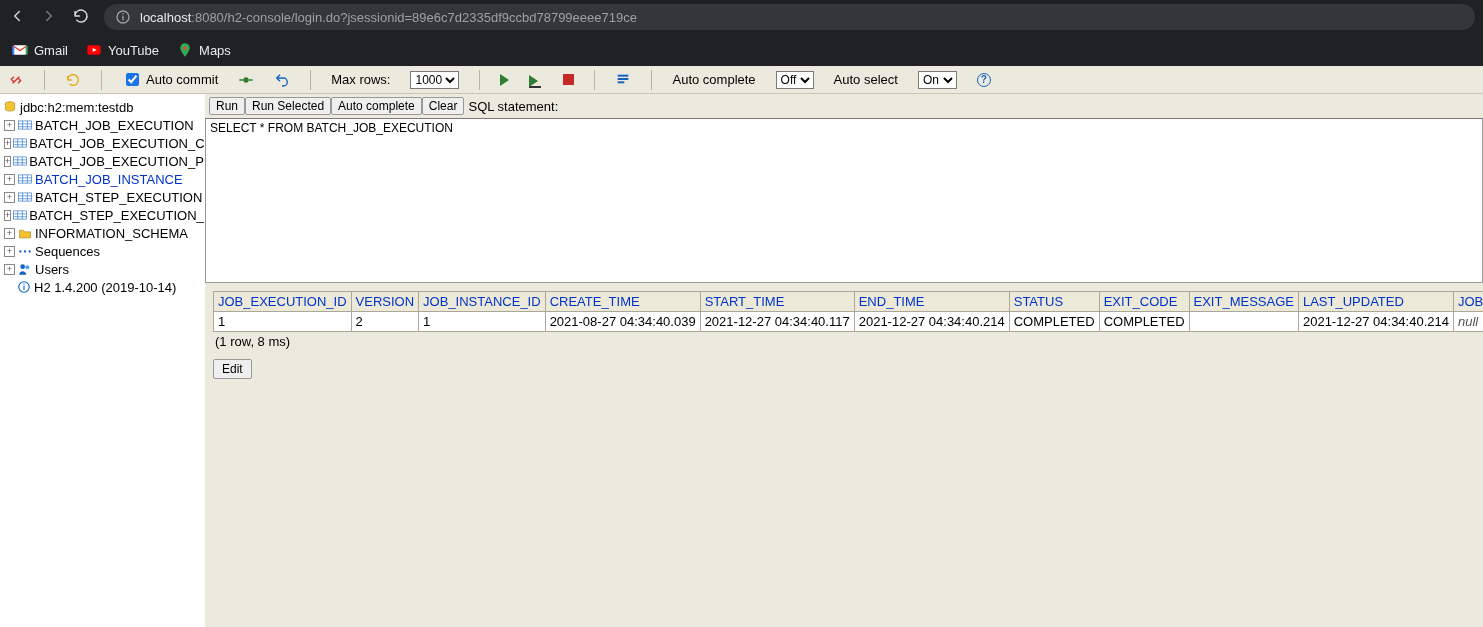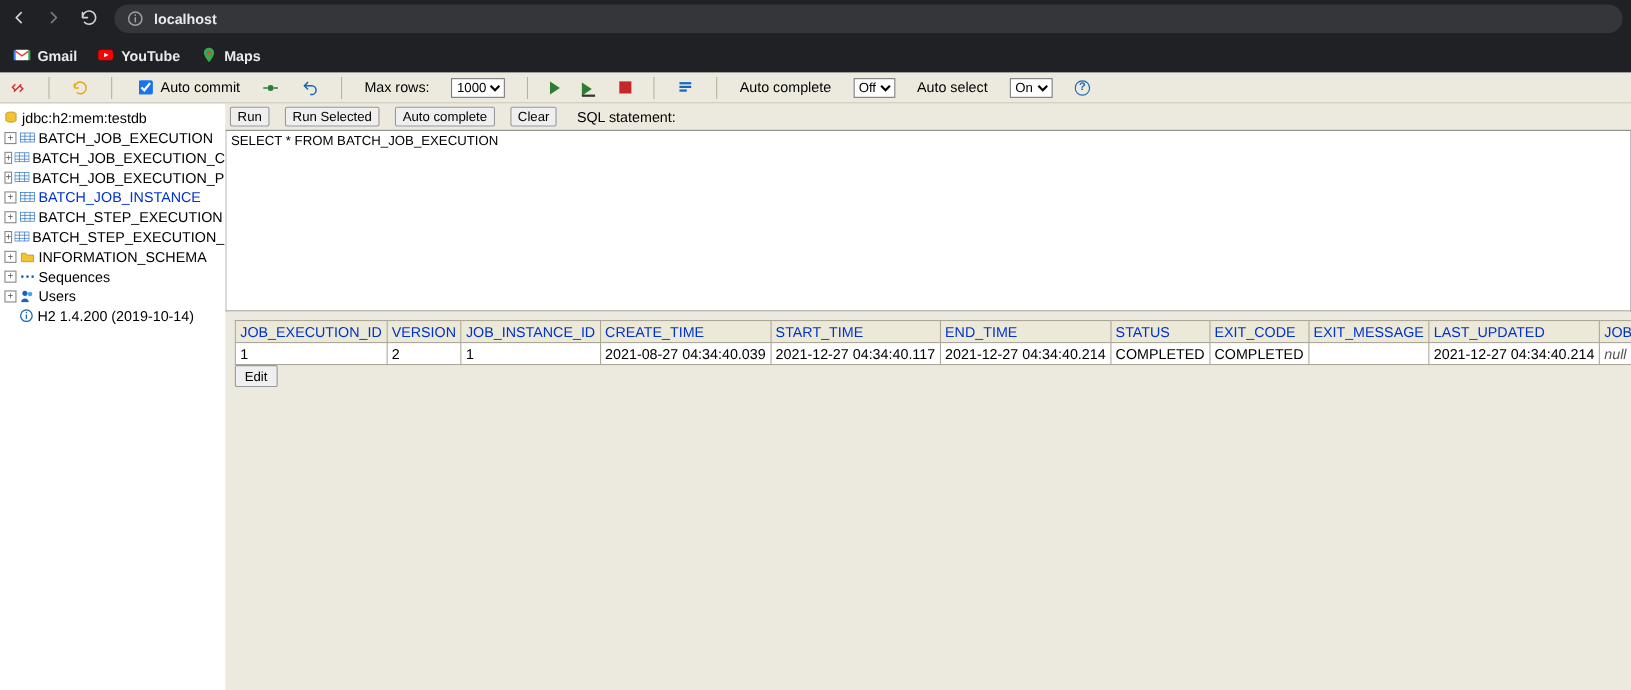--- a/index.html
+++ b/index.html
@@ -4,7 +4,7 @@
 <style>
   * { box-sizing: border-box; }
   html, body { margin:0; padding:0; font-family: Arial, Helvetica, sans-serif; font-size:13px; background:#ece9de; }
-  .browser-chrome { background:#202124;font-weight:bold; }
+  .browser-chrome { background:#202124; }
   .browser-nav { display:flex; align-items:center; height:34px; padding:0 8px; gap:14px; }
   .browser-nav svg { fill:#b9bcc0; }
   .nav-btn { cursor:pointer; }

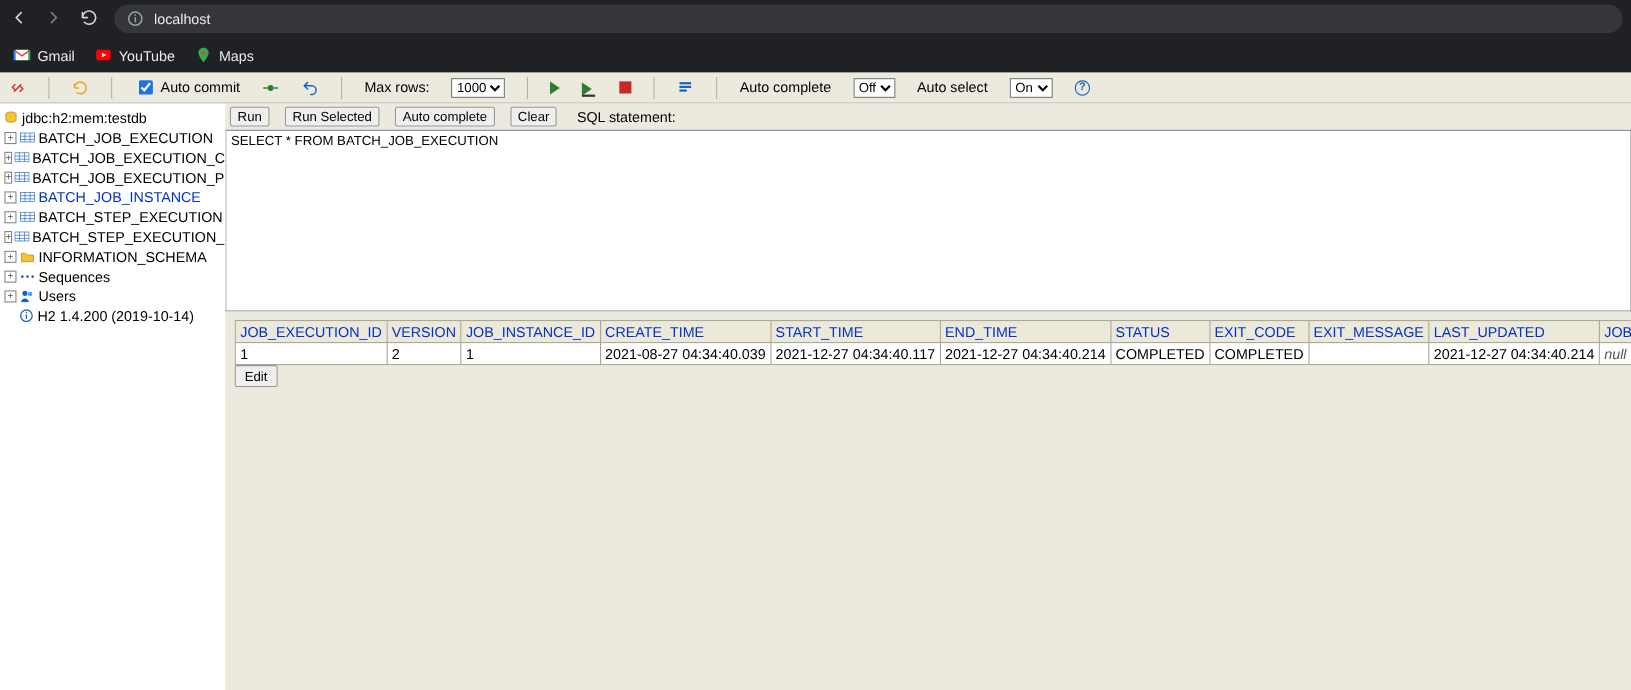--- a/index.html
+++ b/index.html
@@ -84,6 +84,7 @@
           </svg>
         </span>
       <span class="url-host">localhost</span>
+        <span class="url-rest">:8080/h2-console/login.do?jsessionid=89e6c7d2335df9ccbd78799eeee719ce</span>
     </div>
   </div>
   <div class="bookmark-bar">

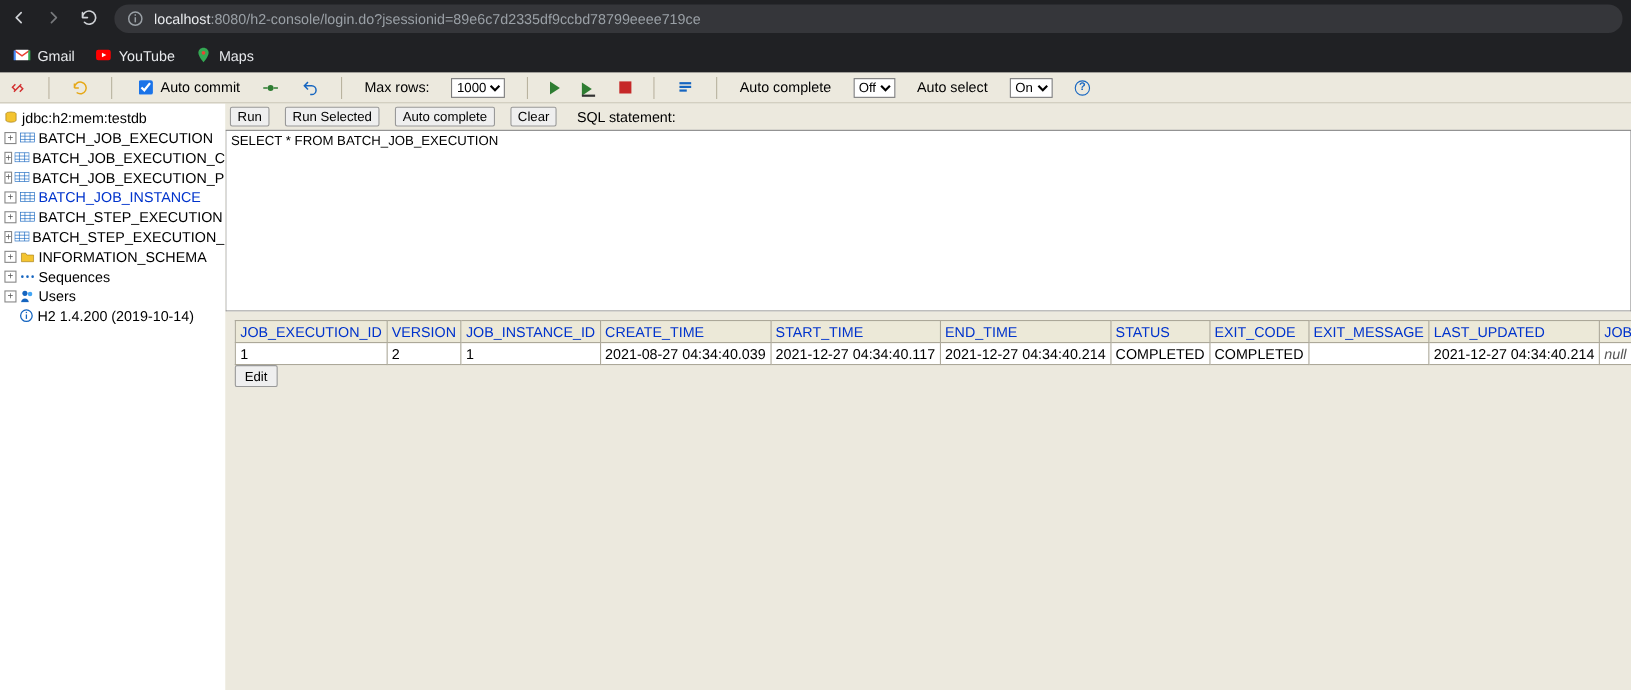--- a/index.html
+++ b/index.html
@@ -34,7 +34,7 @@
   .sb-text { padding-left:2px; color:#000; }
   .sb-text.link { color:#0033cc;text-align:center; }
 
-  .cmd-row { background:#ece9de; display:flex; align-items:center; gap:14px; padding:3px 4px; flex-wrap:wrap; }
+  .cmd-row { background:#ece9de; display:flex; align-items:center; gap:0; padding:3px 4px; flex-wrap:wrap; }
   .cmd-row button { font-size:12px; padding:1px 6px; background:#efefef; border:1px solid #999; border-radius:2px; cursor:pointer; }
   .cmd-label { margin-left:4px; }
   .sql-editor { flex:0 0 165px; background:#fff; border:1px solid #999; border-top:1px solid #7a7a7a; margin:0 0 8px 0; }

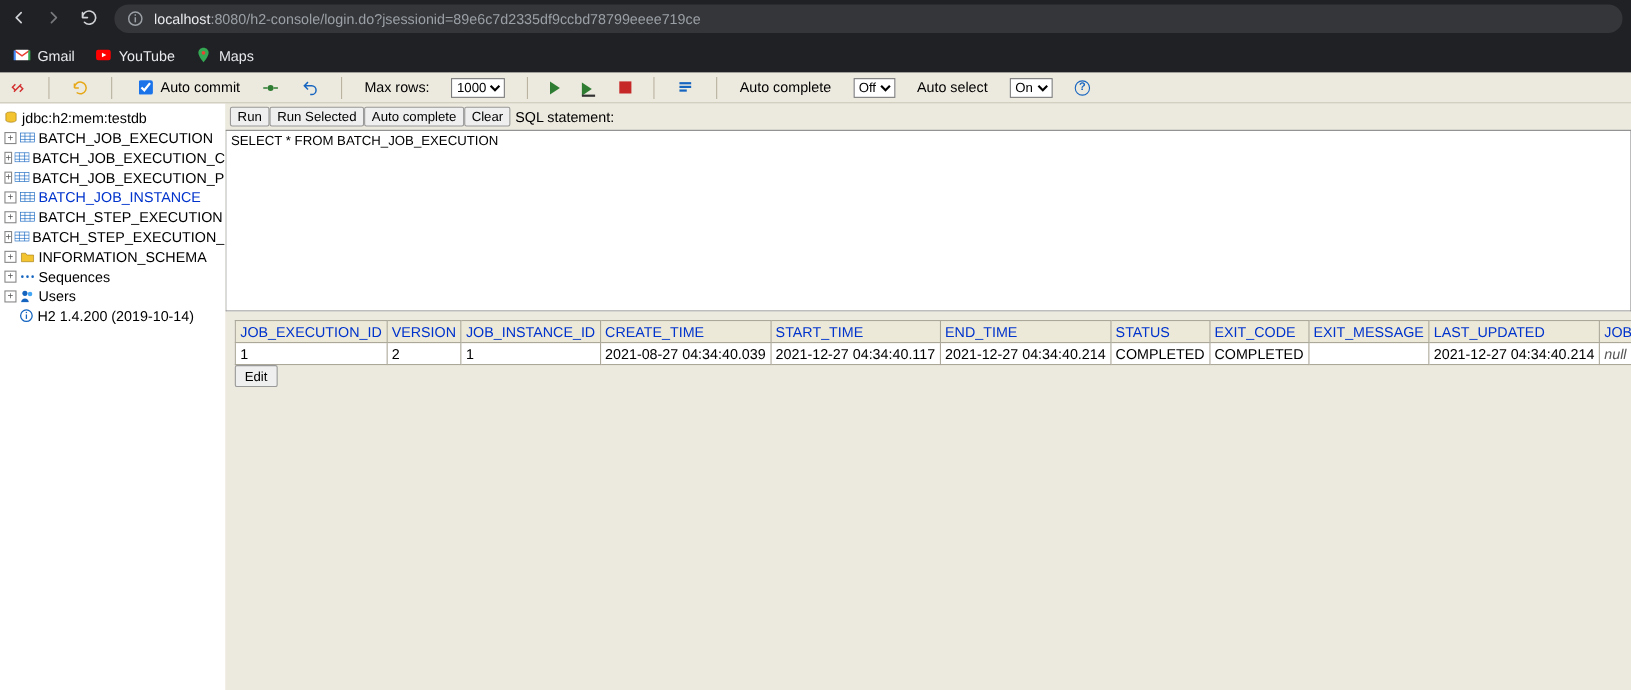--- a/index.html
+++ b/index.html
@@ -362,6 +362,7 @@
             </tr>
           </tbody>
       </table>
+      <div class="row-stats">(1 row, 8 ms)</div>
       <button class="edit-btn">Edit</button>
     </div>
   </div>

